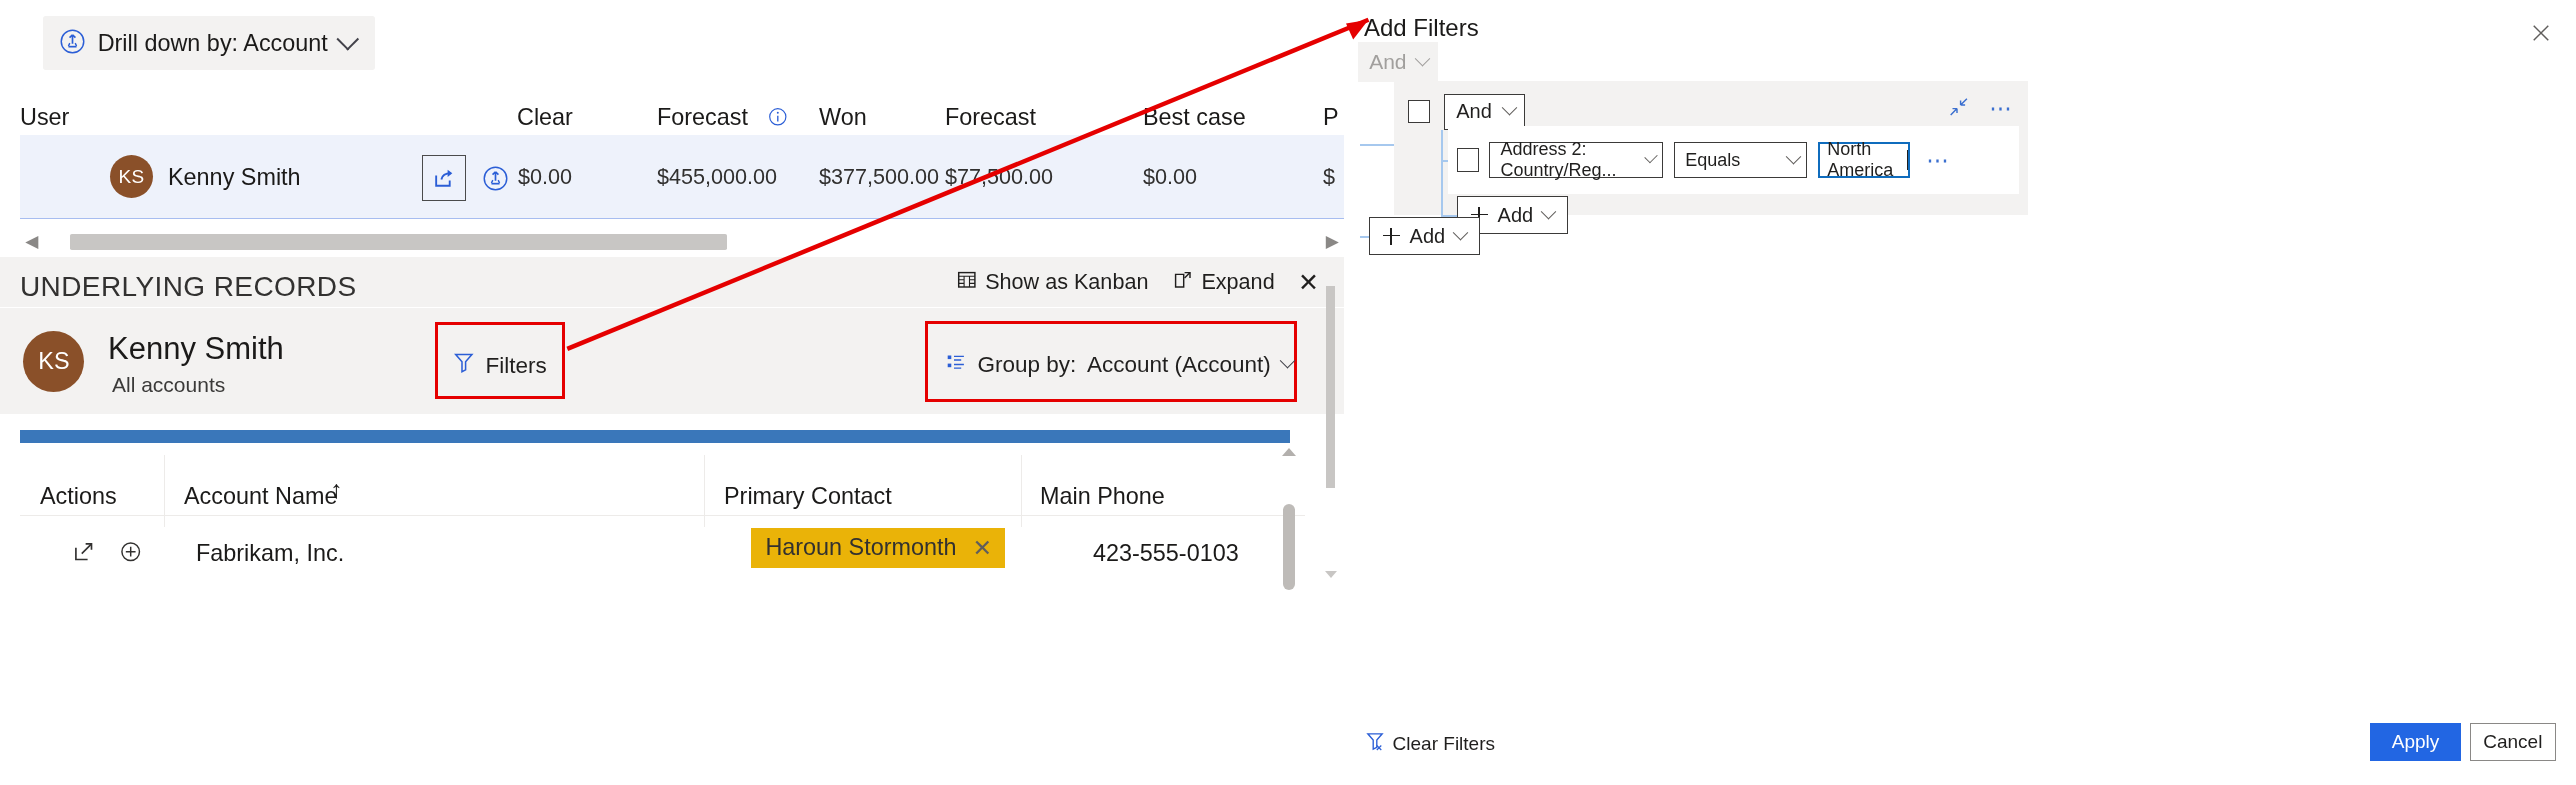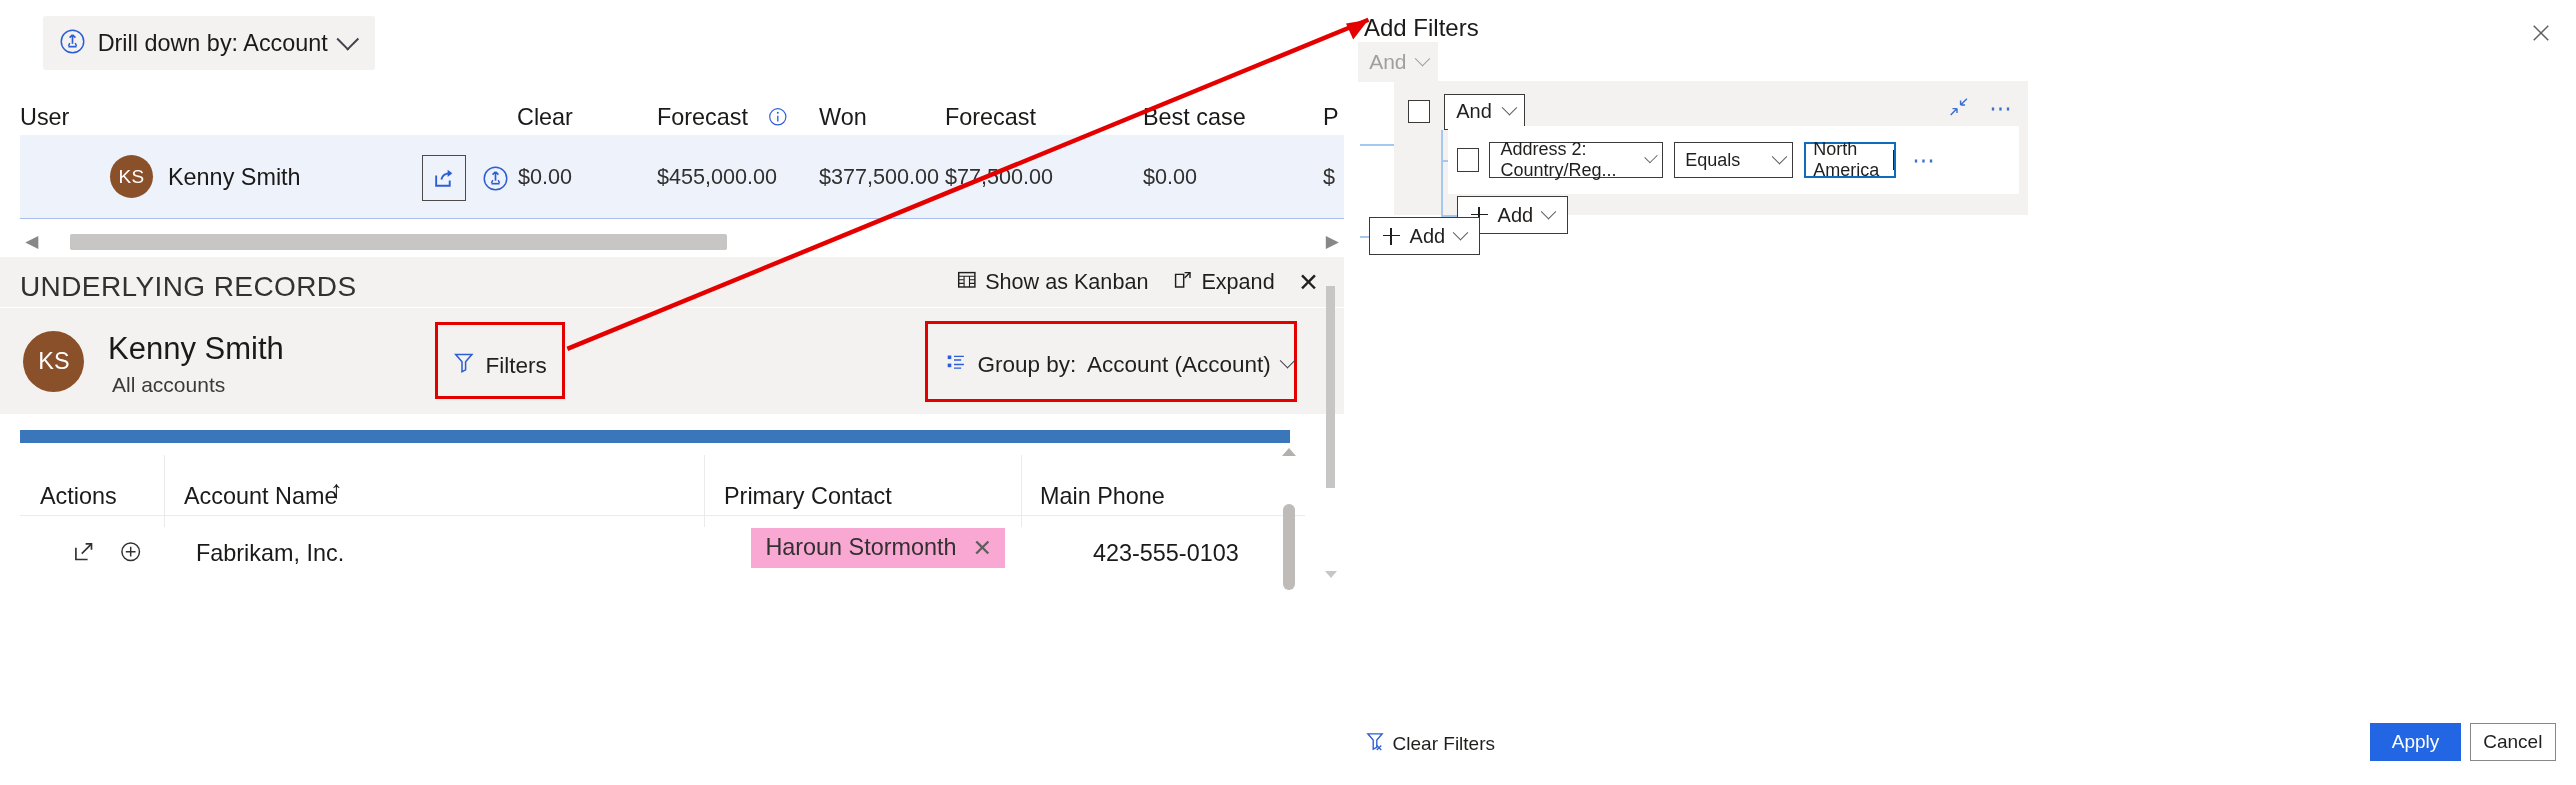--- a/index.html
+++ b/index.html
@@ -638,7 +638,7 @@
           <span>Address 2: Country/Reg...</span>
           <span class="chev small" style="border-color:#605e5c;"></span>
         </div>
-        <div class="sel-box" style="width:119px;text-align:right;">
+        <div class="sel-box" style="width:133px;text-align:right;">
           <span>Equals</span>
           <span class="chev small" style="border-color:#605e5c;"></span>
         </div>

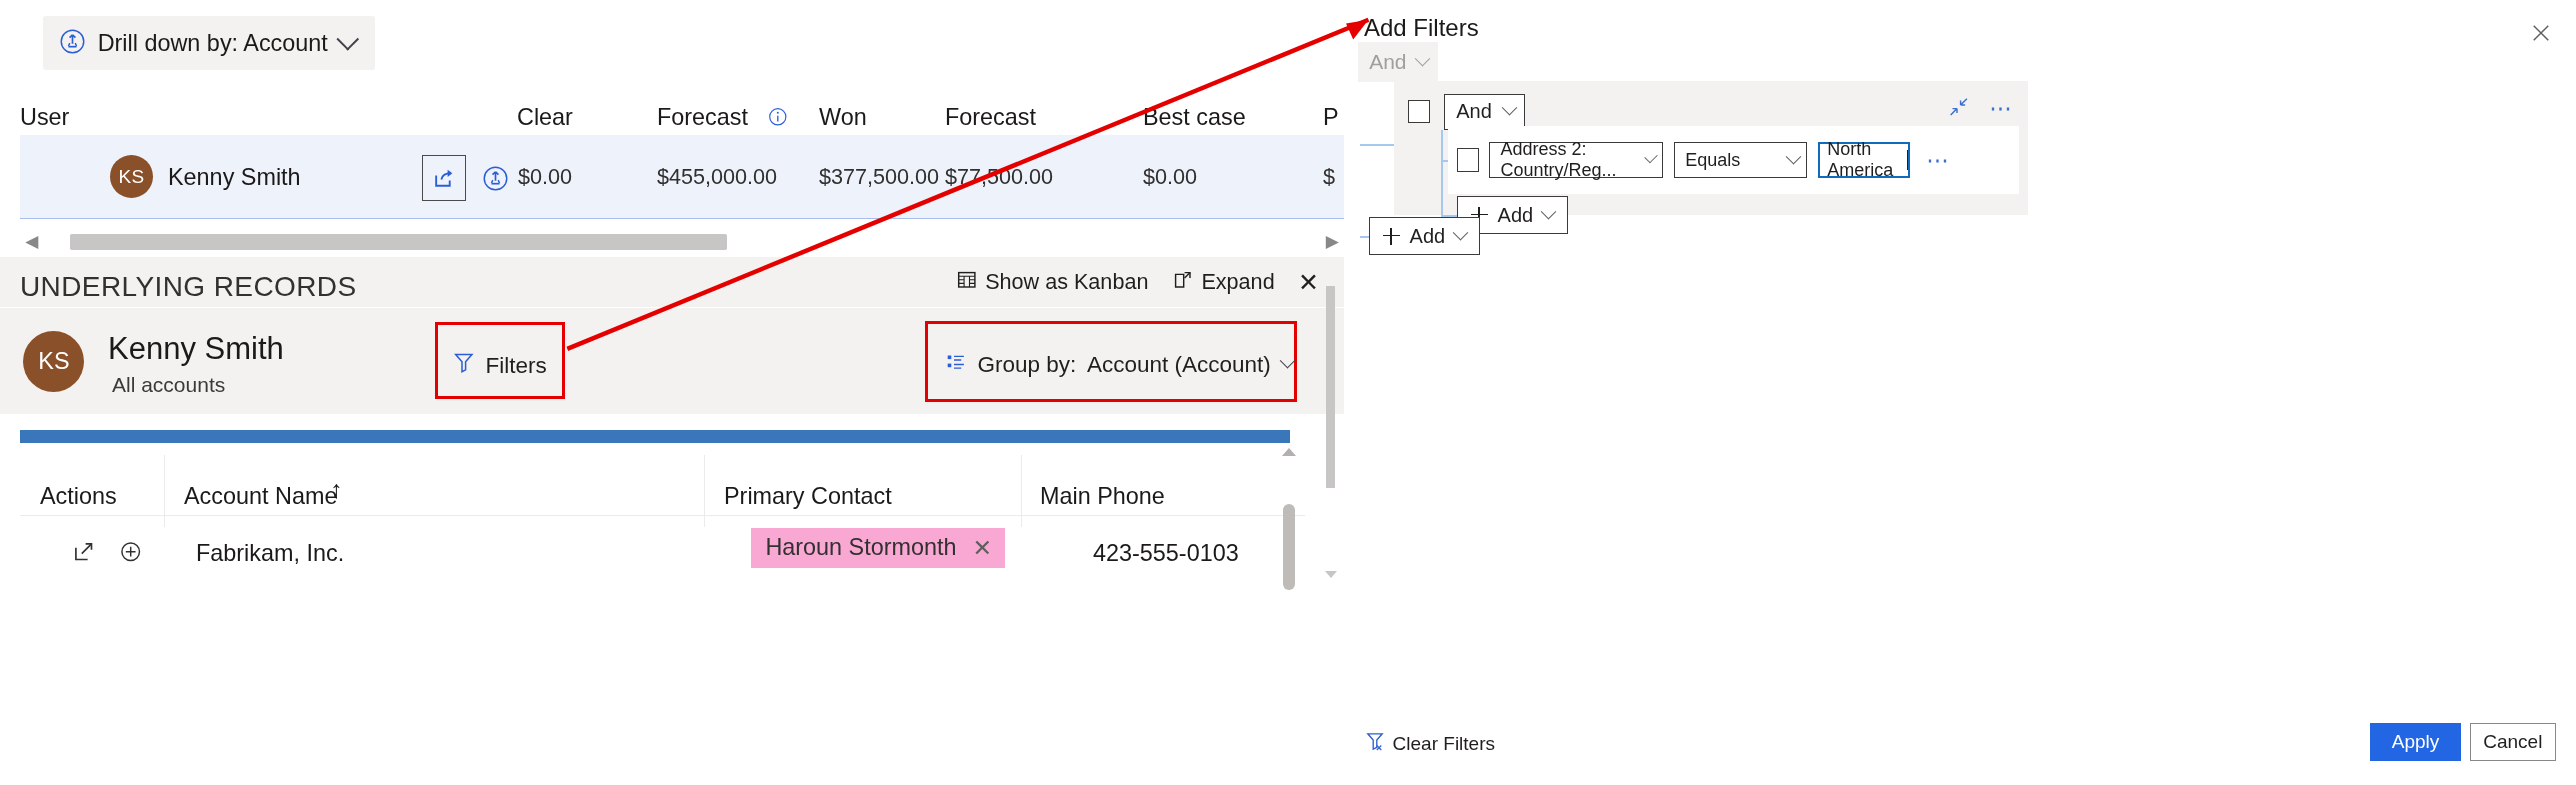--- a/index.html
+++ b/index.html
@@ -226,7 +226,7 @@
   .chip {
     position: absolute; left: 731px; top: 12.6px;
     height: 40px; padding: 0 12.6px 0 14.4px;
-    background: #f9a8d4;
+    background: #eab308;
     display: flex; align-items: center; gap: 16px;
     font-size: 23.4px; color: #323130;
     cursor: pointer;

